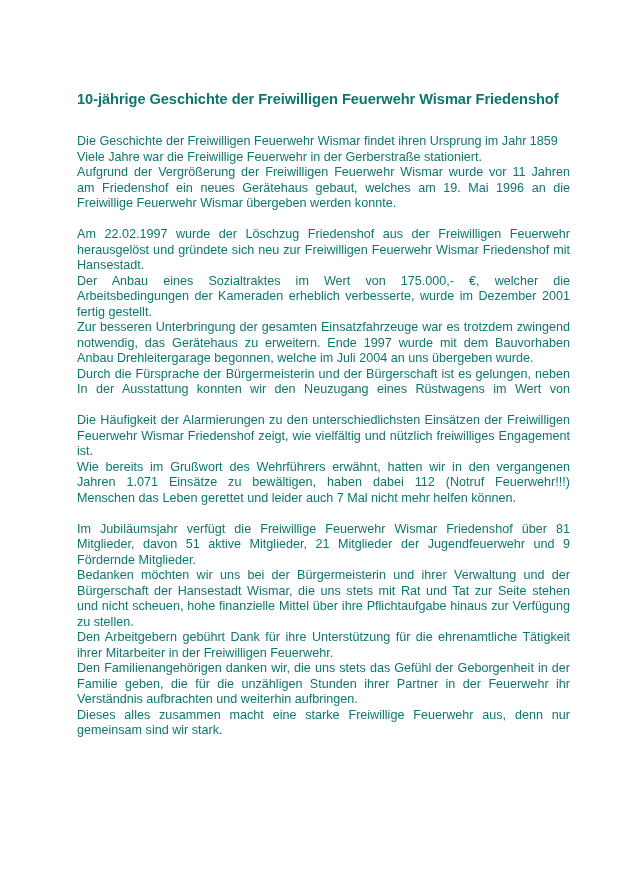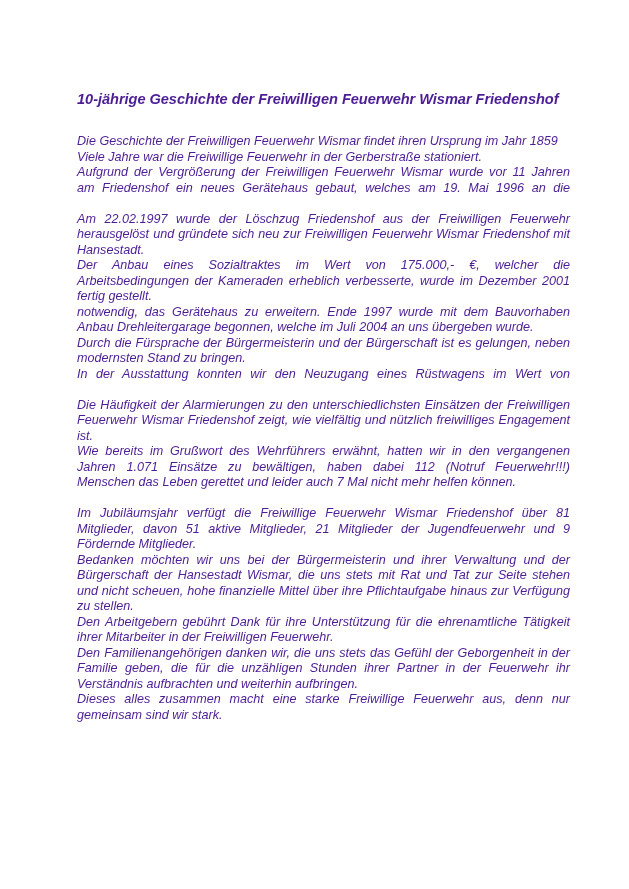--- a/index.html
+++ b/index.html
@@ -10,8 +10,7 @@
     top: 89px;
     width: 493px;
     font-family: "Liberation Sans", sans-serif;
-    color: #4c1d95;
-    font-style: italic;
+    color: #0f766e;
   }
   .title {
     font-size: 14.6px;

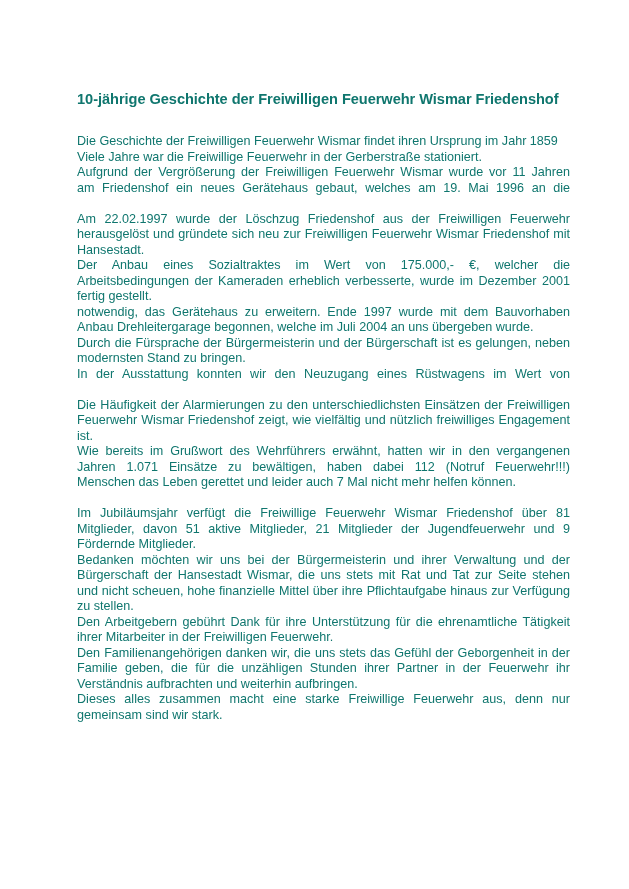--- a/index.html
+++ b/index.html
@@ -40,6 +40,7 @@
         <span class="line last">Viele Jahre war die Freiwillige Feuerwehr in der Gerberstraße stationiert.</span>
         <span class="line">Aufgrund der Vergrößerung der Freiwilligen Feuerwehr Wismar wurde vor 11 Jahren</span>
         <span class="line">am Friedenshof ein neues Gerätehaus gebaut, welches am 19. Mai 1996 an die</span>
+        <span class="line last">Freiwillige Feuerwehr Wismar übergeben werden konnte.</span>
       </div>
       <div class="para">
         <span class="line">Am 22.02.1997 wurde der Löschzug Friedenshof aus der Freiwilligen Feuerwehr</span>

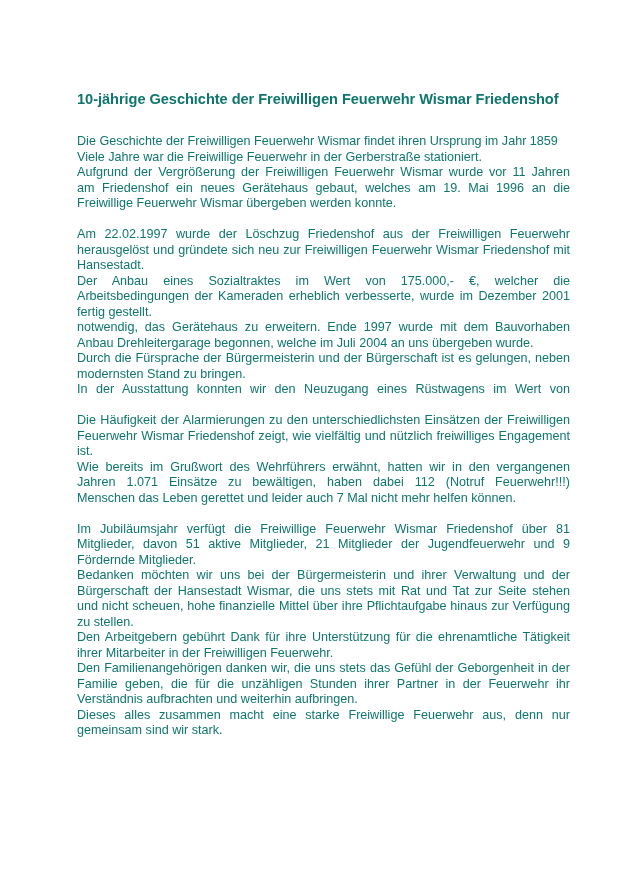--- a/index.html
+++ b/index.html
@@ -49,6 +49,7 @@
         <span class="line">Der Anbau eines Sozialtraktes im Wert von 175.000,- €, welcher die</span>
         <span class="line">Arbeitsbedingungen der Kameraden erheblich verbesserte, wurde im Dezember 2001</span>
         <span class="line last">fertig gestellt.</span>
+        <span class="line">Zur besseren Unterbringung der gesamten Einsatzfahrzeuge war es trotzdem zwingend</span>
         <span class="line">notwendig, das Gerätehaus zu erweitern. Ende 1997 wurde mit dem Bauvorhaben</span>
         <span class="line last">Anbau Drehleitergarage begonnen, welche im Juli 2004 an uns übergeben wurde.</span>
         <span class="line">Durch die Fürsprache der Bürgermeisterin und der Bürgerschaft ist es gelungen, neben</span>

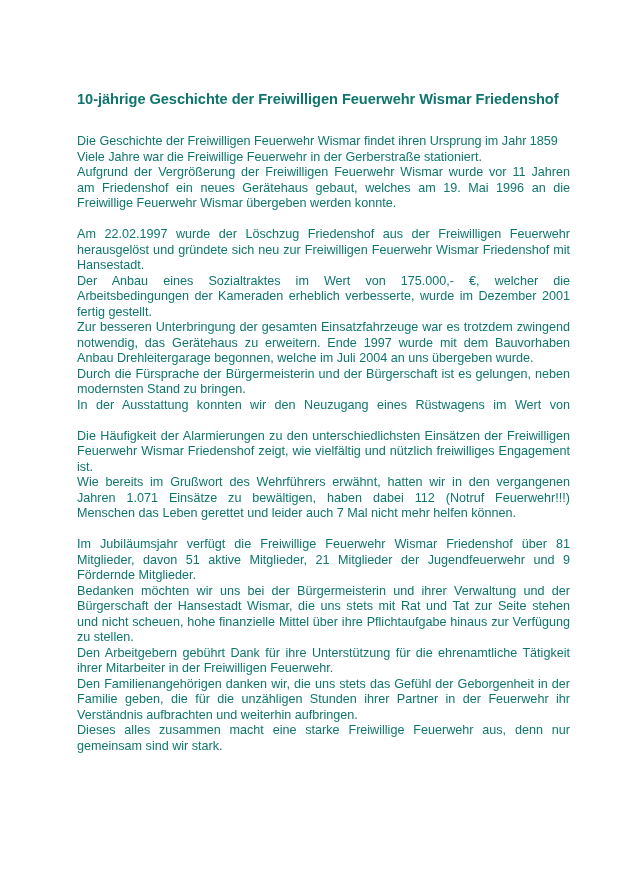--- a/index.html
+++ b/index.html
@@ -53,7 +53,6 @@
         <span class="line">notwendig, das Gerätehaus zu erweitern. Ende 1997 wurde mit dem Bauvorhaben</span>
         <span class="line last">Anbau Drehleitergarage begonnen, welche im Juli 2004 an uns übergeben wurde.</span>
         <span class="line">Durch die Fürsprache der Bürgermeisterin und der Bürgerschaft ist es gelungen, neben</span>
-        <span class="line last">modernsten Stand zu bringen.</span>
         <span class="line">In der Ausstattung konnten wir den Neuzugang eines Rüstwagens im Wert von</span>
       </div>
       <div class="para">

